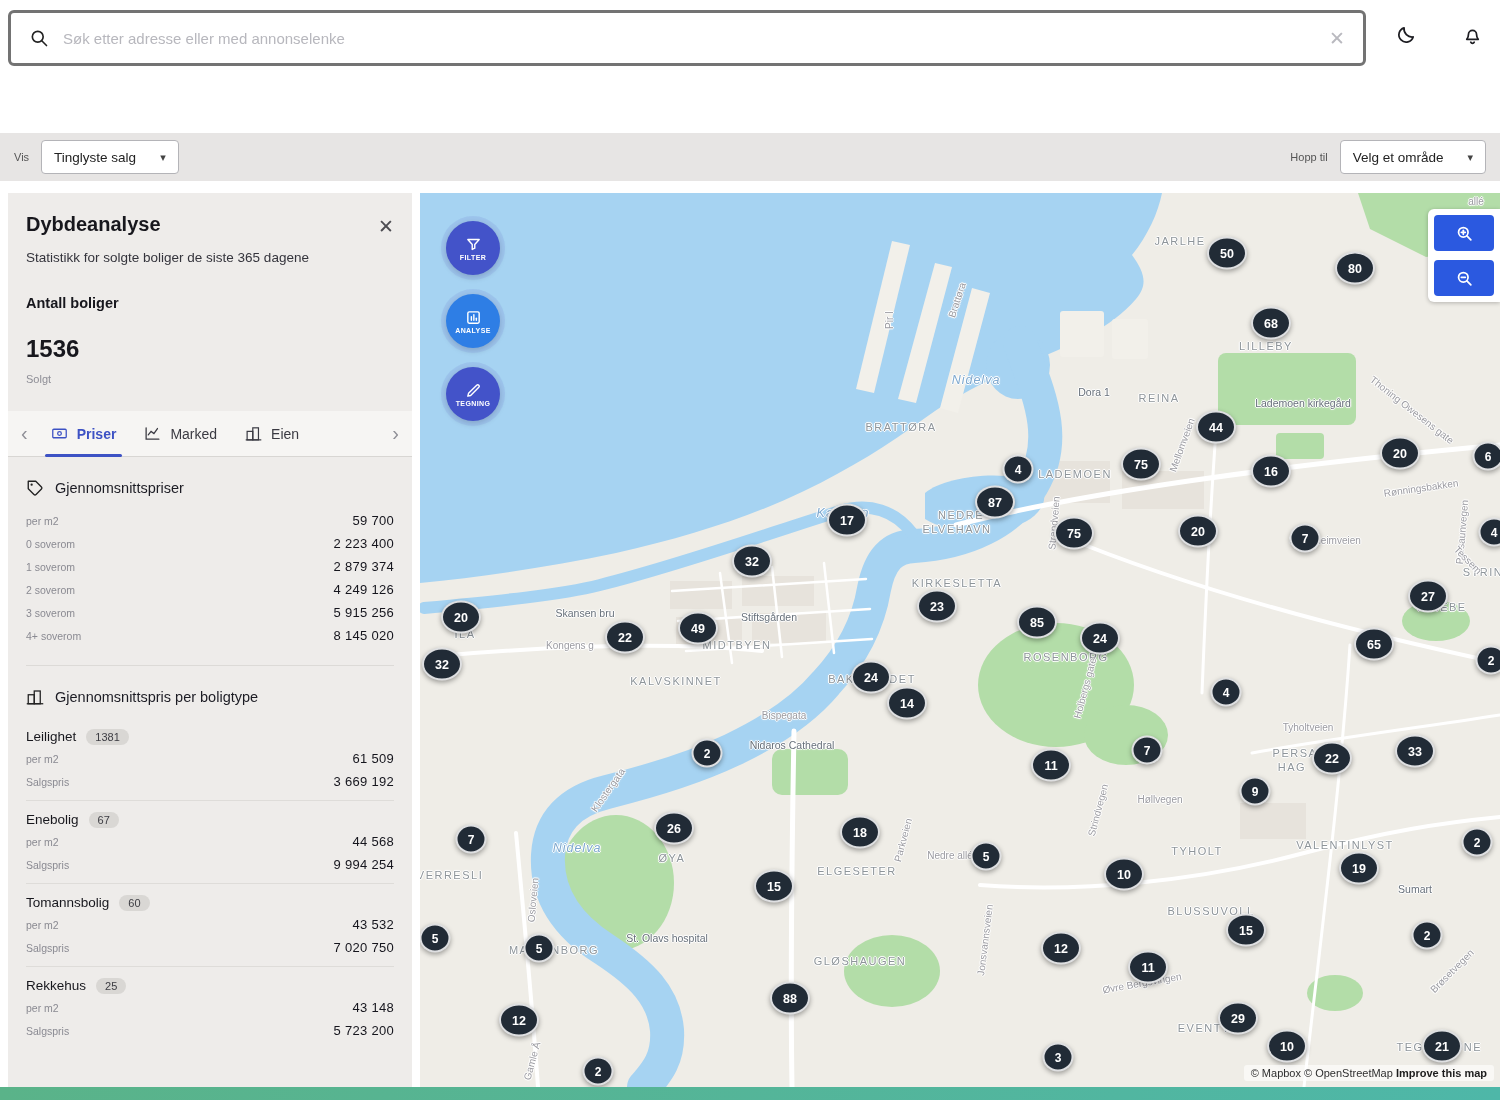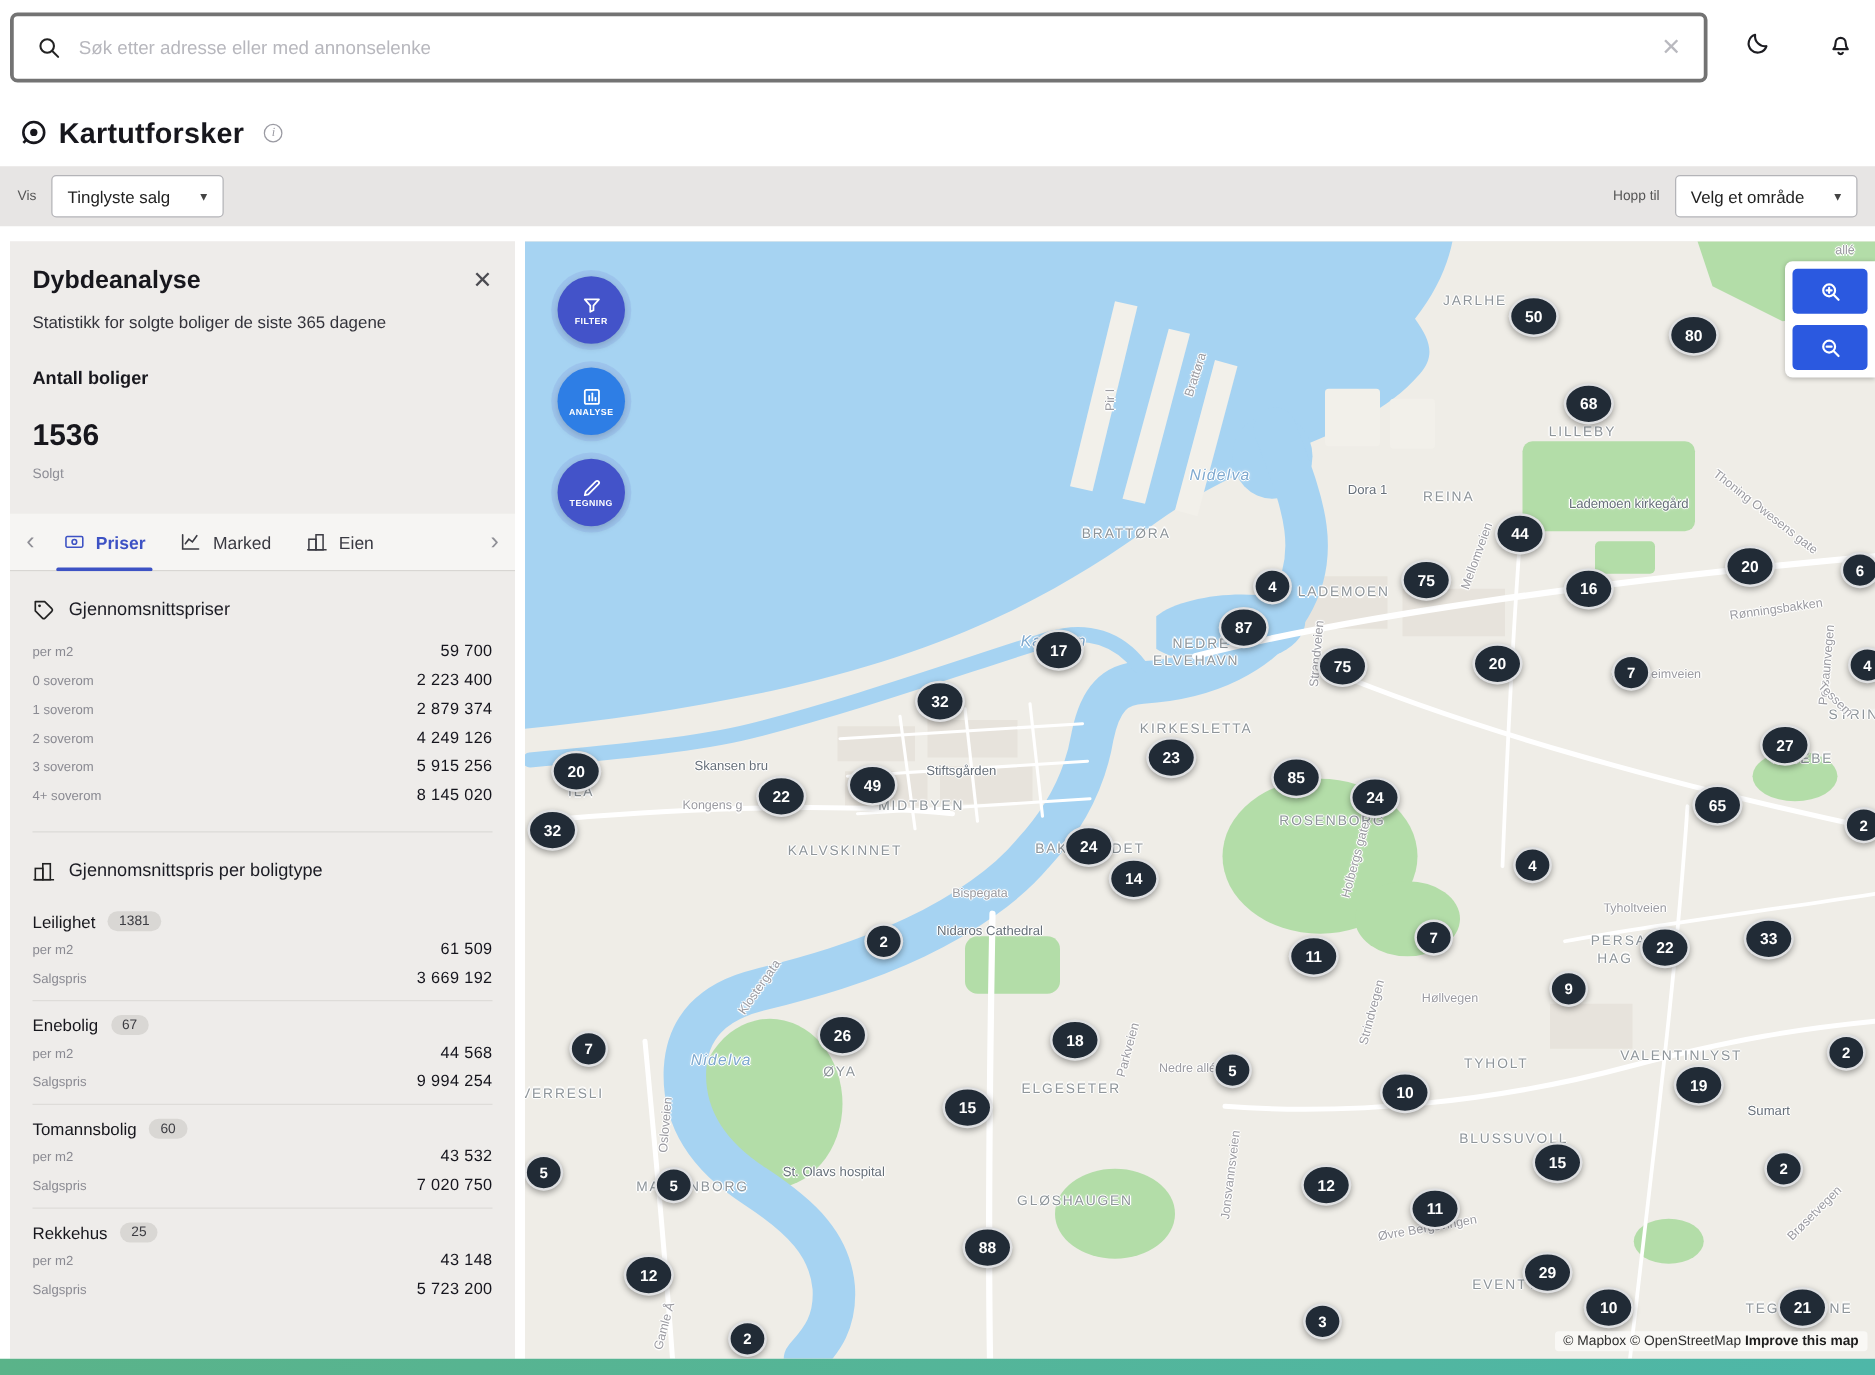--- a/index.html
+++ b/index.html
@@ -115,17 +115,6 @@
     </span>
   </div>
 
-  <div class="page-header">
-    <span style="display:flex">
-      <svg width="25" height="25" viewBox="0 0 24 24" fill="none" stroke="#17171d" stroke-width="2">
-          <circle cx="12.5" cy="11.5" r="8"></circle>
-          <circle cx="12.5" cy="11.5" r="2.8" fill="#17171d" stroke="none"></circle>
-          <line x1="4.5" y1="19.5" x2="7.5" y2="16.5"></line>
-        </svg>
-    </span>
-    <h1>Kartutforsker</h1>
-    <span class="info-badge">i</span>
-  </div>
 
   <div class="toolbar">
     <span class="tiny-label">Vis</span>

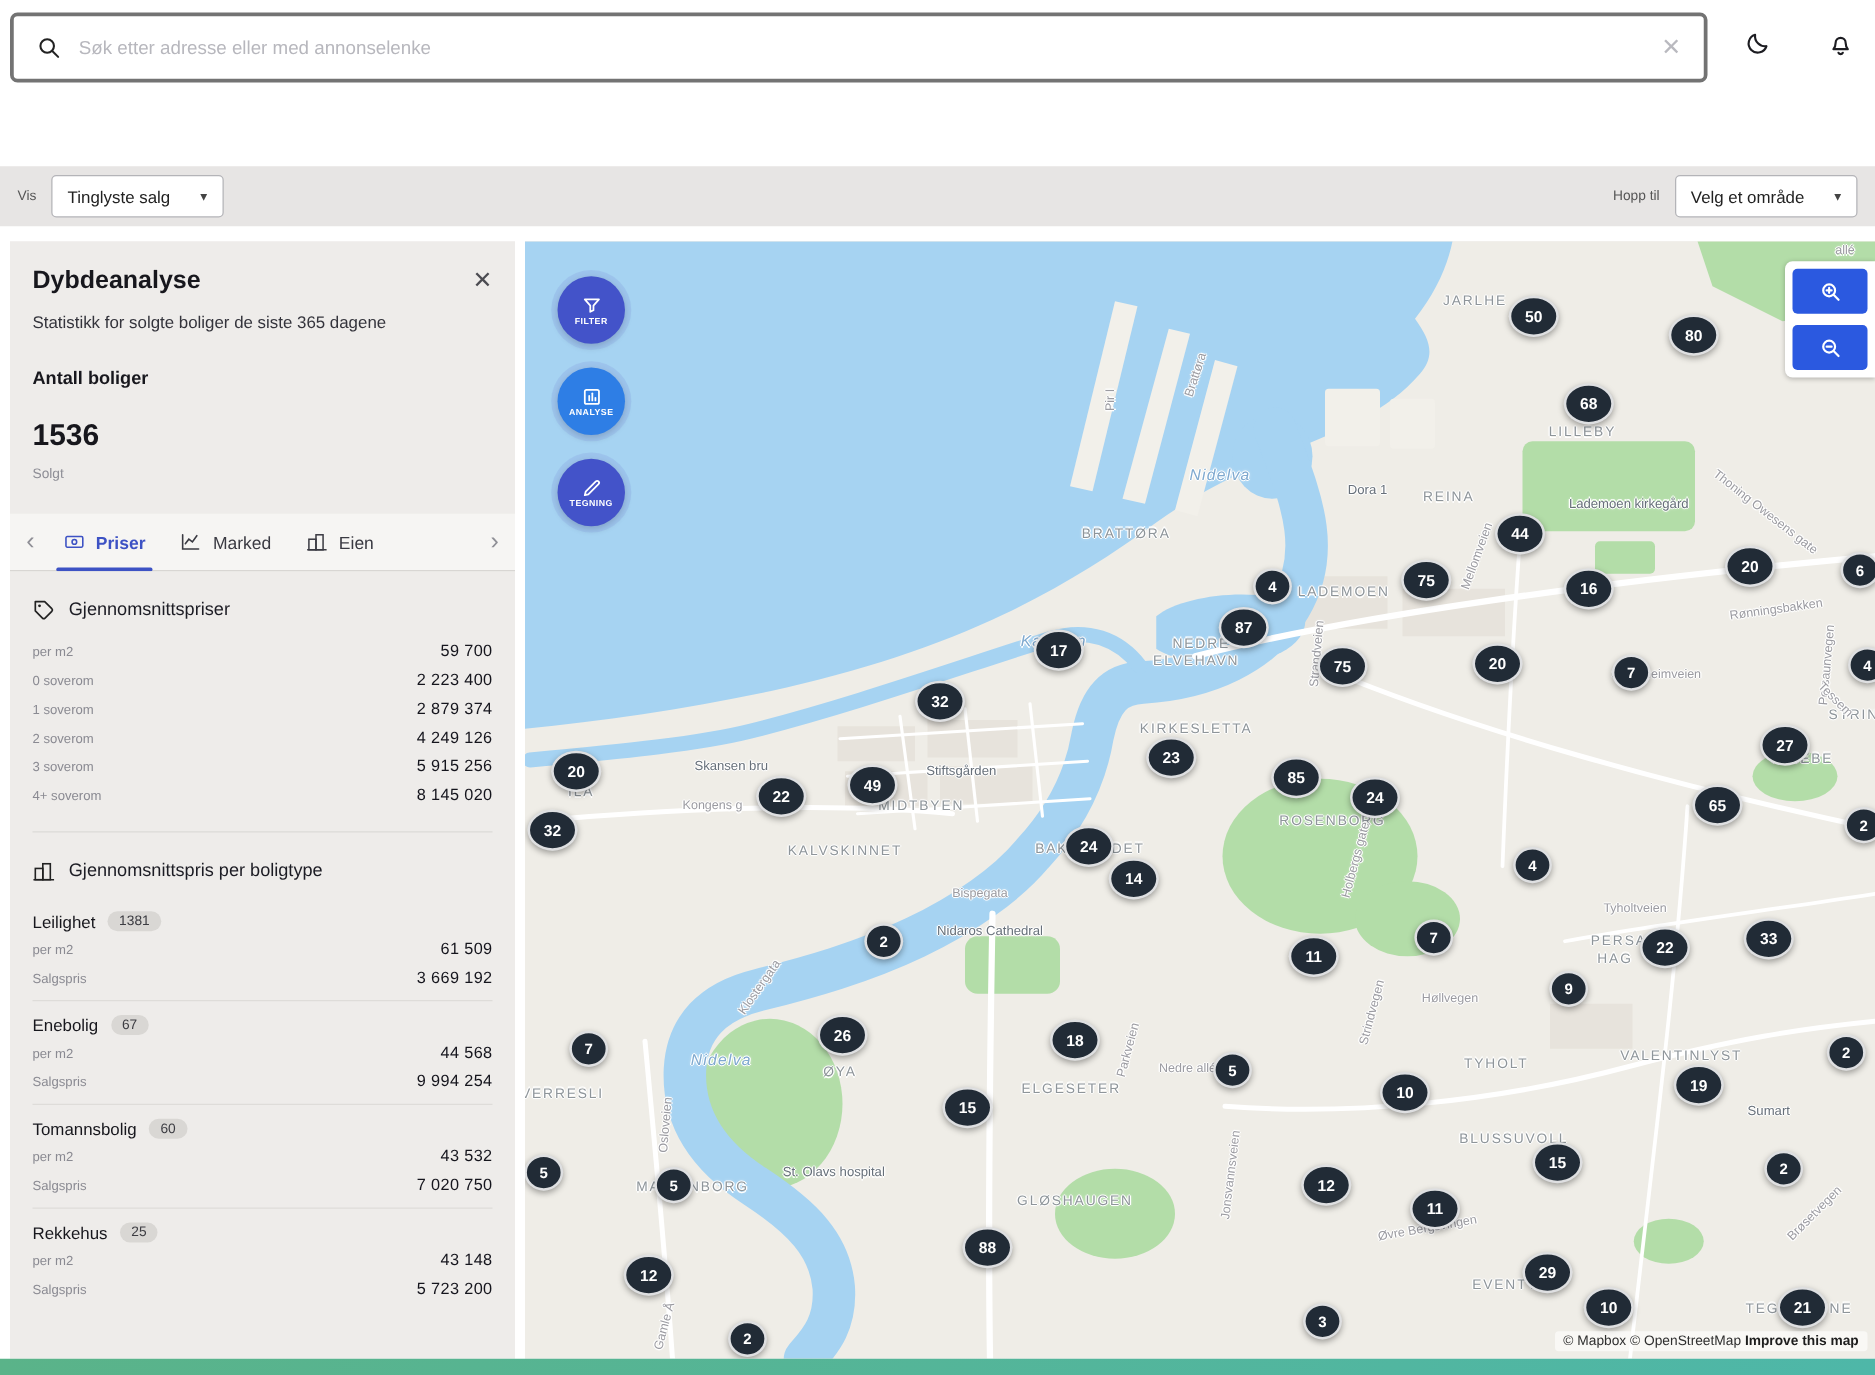--- a/index.html
+++ b/index.html
@@ -31,7 +31,7 @@
   
   .panel{position:absolute;left:8px;top:193px;width:404px;height:894px;background:#eeecea;overflow:hidden}
   .panel-head{padding:20px 18px 0}
-  .panel-title-row{display:flex;justify-content:space-between;align-items:center}
+  .panel-title-row{display:flex;justify-content:space-between;align-items:flex-end}
   .panel-title{font-size:20px;font-weight:700}
   .close-x{font-size:19px;color:#4c4c52;cursor:pointer;line-height:1}
   .panel-sub{margin-top:14px;font-size:13.5px;color:#34343c}

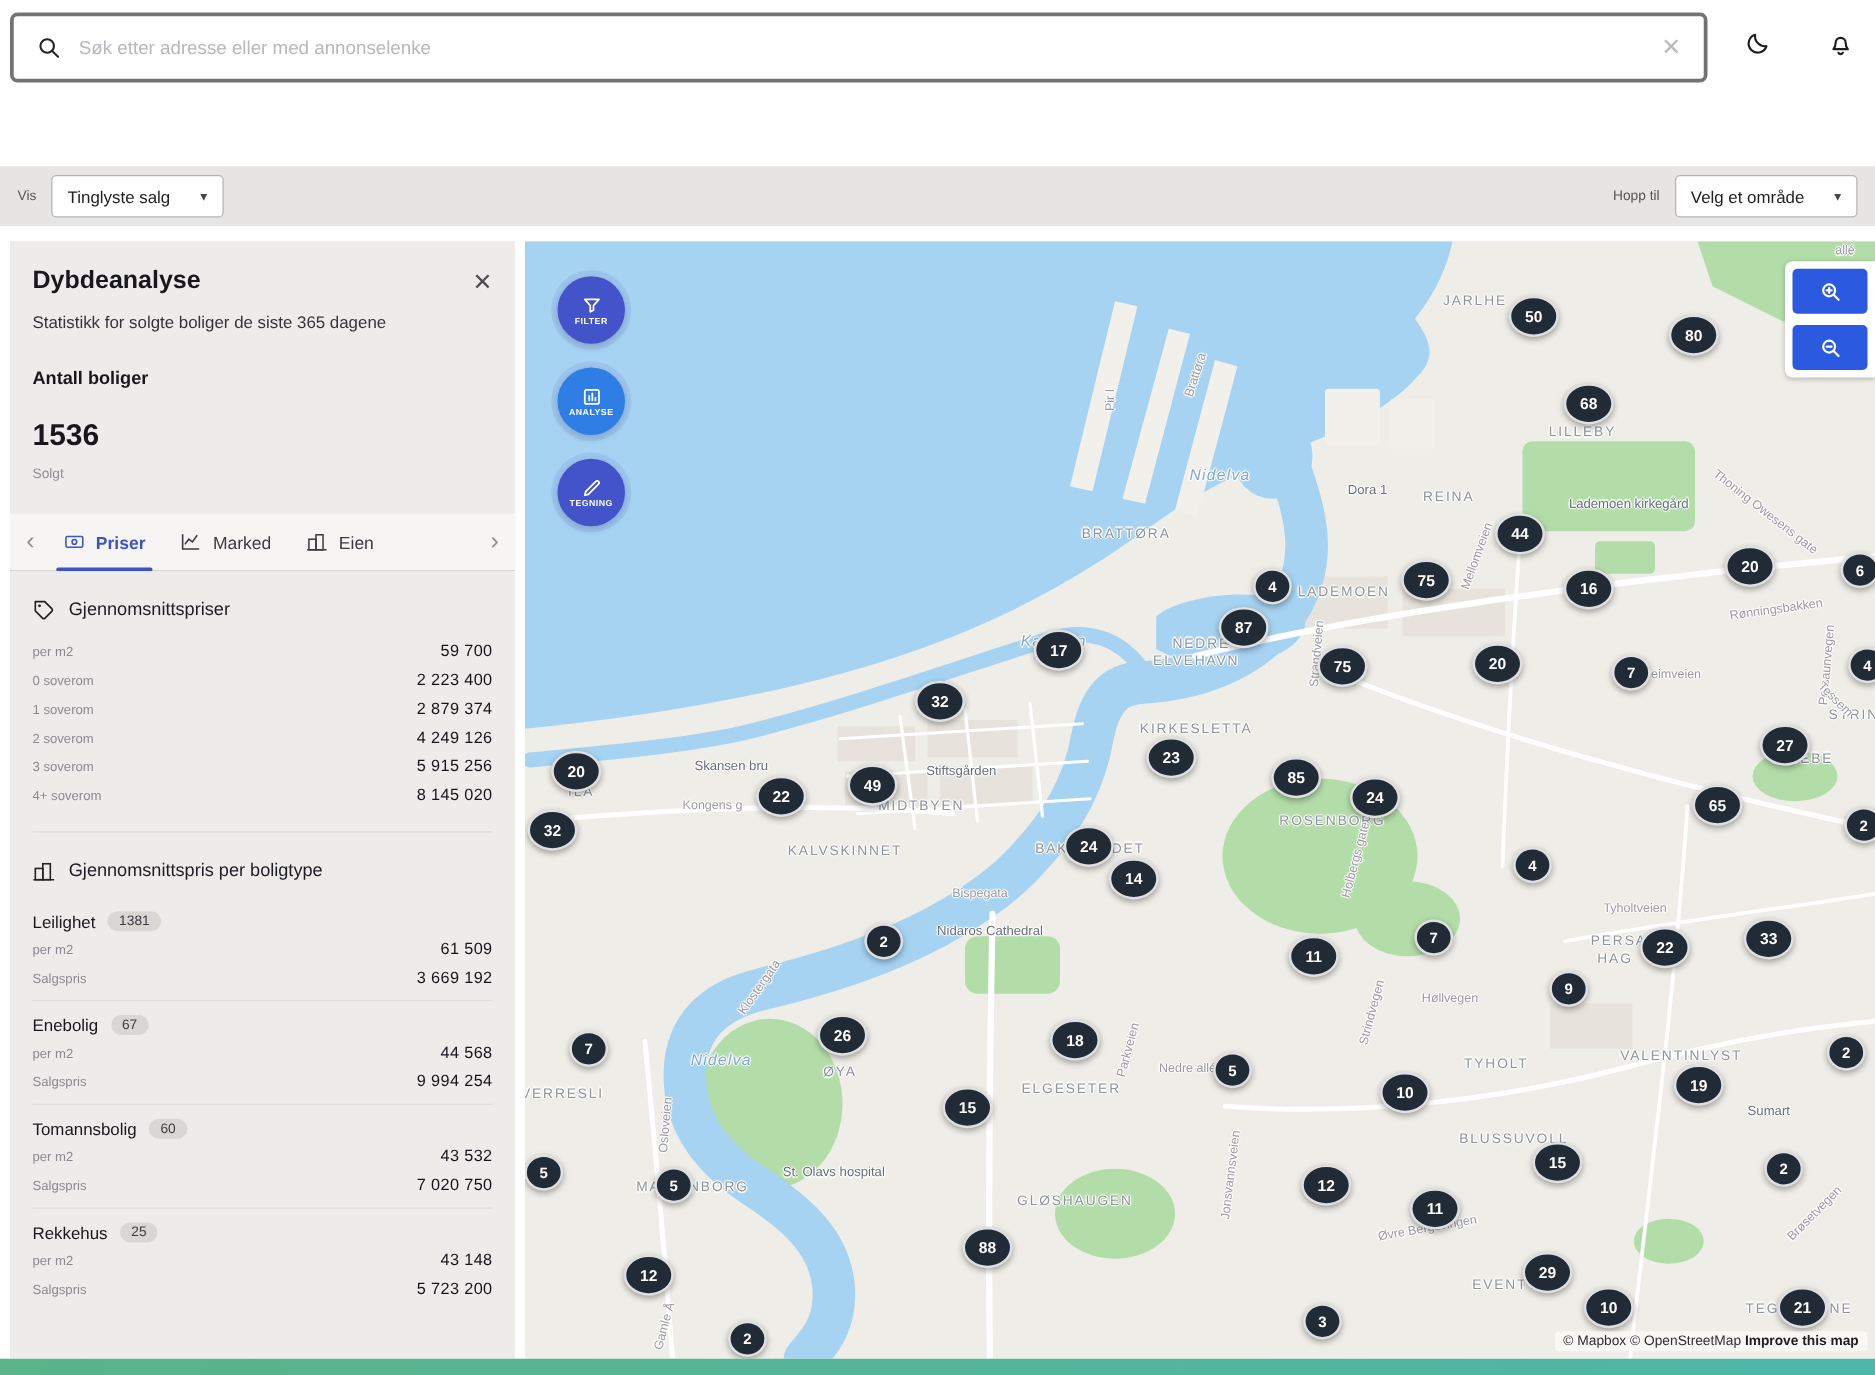--- a/index.html
+++ b/index.html
@@ -57,7 +57,7 @@
   .divider{height:1px;background:#dcdad7;margin:14px 18px 0}
   .tgroup{padding:11px 0 7px;border-bottom:1px solid #dedcd9}
   .tgroup:last-child{border-bottom:none}
-  .tname-row{display:flex;align-items:center;gap:10px;margin-bottom:2px}
+  .tname-row{display:flex;gap:10px;margin-bottom:2px}
   .tname{font-size:13.5px}
   .tbadge{background:#d9d7d4;border-radius:10px;padding:2px 9px;font-size:11px;color:#3c3c42}
 

